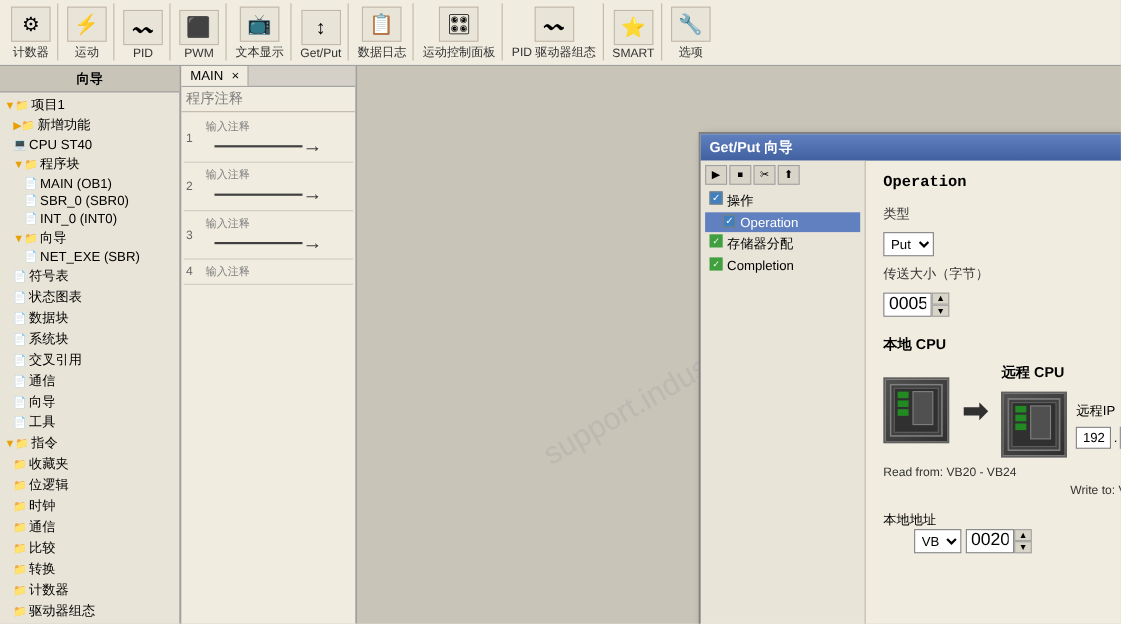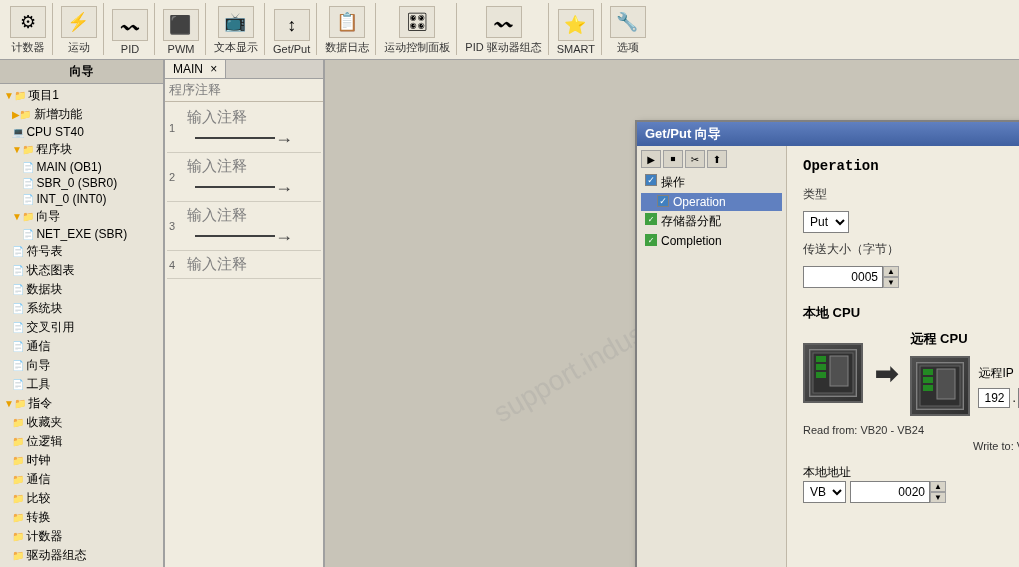--- a/index.html
+++ b/index.html
@@ -33,7 +33,7 @@
     .ladder-area { flex: 1; overflow: auto; padding: 2px; }
     .ladder-row { display: flex; align-items: center; padding: 4px 2px; border-bottom: 1px solid #d0ccc0; }
     .row-num { width: 14px; font-size: 11px; color: #666; margin-right: 4px; }
-    .row-comment { color: #808080; font-size: 15px; flex: 1; }
+    .row-comment { color: #808080; font-size: 10px; flex: 1; }
     .ladder-rung { display: flex; align-items: center; margin-left: 8px; }
 
     

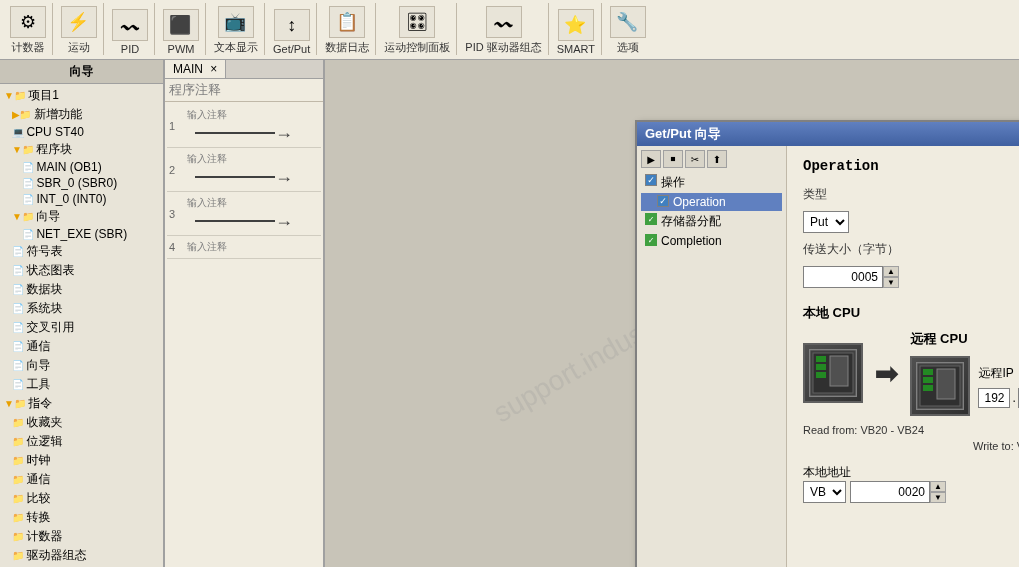--- a/index.html
+++ b/index.html
@@ -63,7 +63,7 @@
 
     select.form-select { height: 22px; border: 1px solid #808080; background: white; padding: 1px 2px; font-size: 12px; }
     .spin-field { display: flex; align-items: center; }
-    .spin-input { width: 80px; height: 22px; border: 1px solid #808080; background: white; padding: 1px 4px; font-size: 12px; text-align: right; }
+    .spin-input { width: 44px; height: 22px; border: 1px solid #808080; background: white; padding: 1px 4px; font-size: 16px; text-align: right; }
     .spin-btns { display: flex; flex-direction: column; }
     .spin-btn { width: 16px; height: 11px; background: #d8d4c8; border: 1px solid #a0a0a0; font-size: 8px; line-height: 1; cursor: pointer; display: flex; align-items: center; justify-content: center; }
 

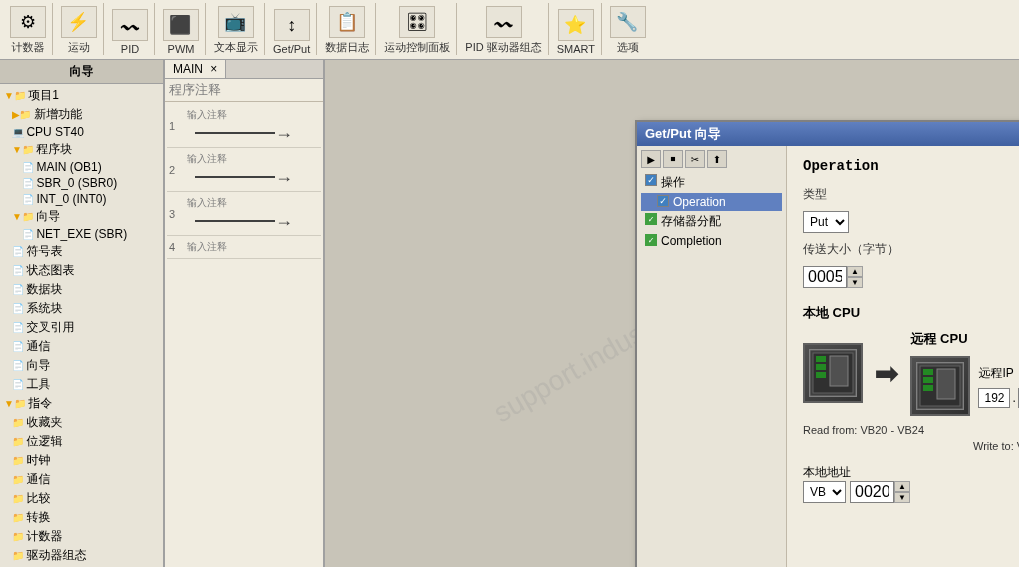--- a/index.html
+++ b/index.html
@@ -80,7 +80,7 @@
     .ip-label { font-size: 12px; margin-right: 4px; }
     .ip-part { width: 32px; height: 20px; border: 1px solid #808080; background: white; padding: 1px 2px; font-size: 12px; text-align: center; }
     .ip-dot { margin: 0 1px; }
-    .addr-row { display: flex; align-items: flex-start; gap: 4px; }
+    .addr-row { display: flex; align-items: flex-start; gap: 4px; margin-left: 28px; }
     .addr-label { font-size: 12px; width: 60px; }
 
     .watermark { position: absolute; top: 50%; left: 50%; transform: translate(-50%, -50%) rotate(-30deg); font-size: 28px; color: rgba(150,150,150,0.25); pointer-events: none; white-space: nowrap; z-index: 50; }

